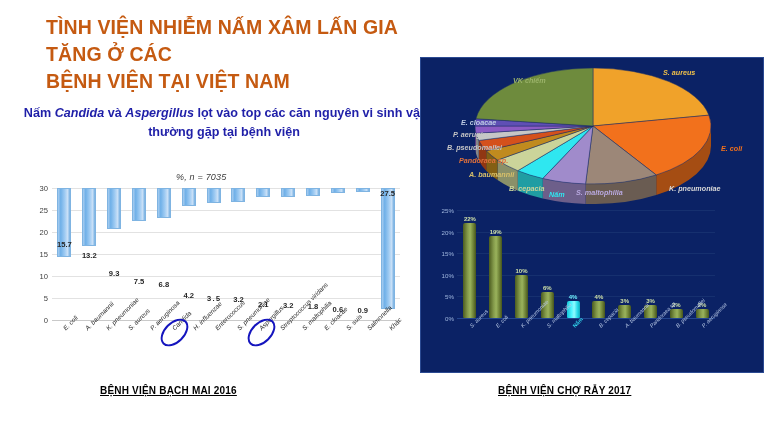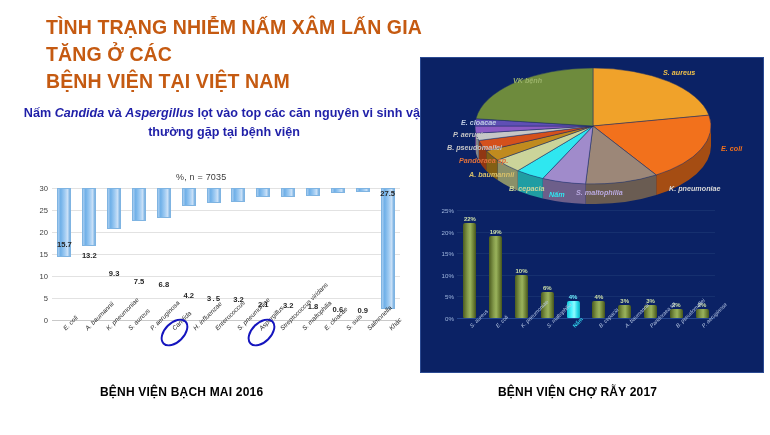--- a/index.html
+++ b/index.html
@@ -157,7 +157,7 @@
 <div class="slide">
 
   <div class="title">
-    <div>TÌNH TRẠNG NHIỄM NẤM XÂM LẤN GIA TĂNG Ở CÁC</div>
+    <div>TÌNH VIỆN NHIỄM NẤM XÂM LẤN GIA TĂNG Ở CÁC</div>
     <div>BỆNH VIỆN TẠI VIỆT NAM</div>
   </div>
 

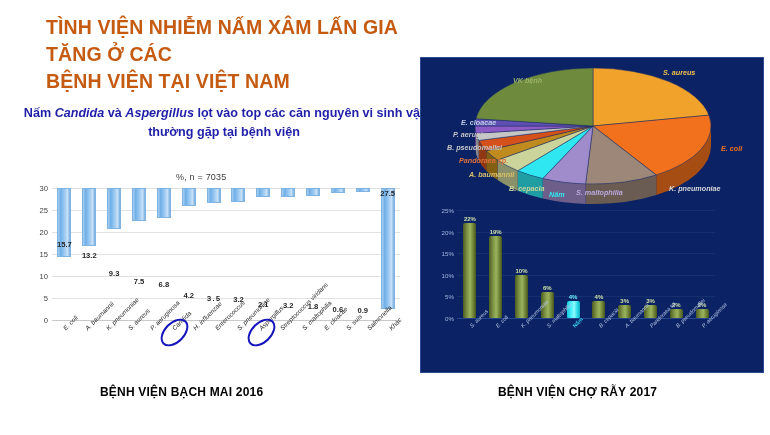--- a/index.html
+++ b/index.html
@@ -334,7 +334,7 @@
         <div class="pielabel" style="left: 26px; top: 85px; color: rgb(198, 198, 198);">B. pseudomallei</div>
         <div class="pielabel" style="left: 32px; top: 72px; color: rgb(198, 198, 198);">P. aeruginosa</div>
         <div class="pielabel" style="left: 40px; top: 60px; color: rgb(189, 203, 227);">E. cloacae</div>
-        <div class="pielabel" style="left: 92px; top: 18px; color: rgb(155, 179, 106);">VK bệnh</div>
+        <div class="pielabel" style="left: 92px; top: 18px; color: rgb(155, 179, 106);">VK chiếm</div>
       </div>
 
     <div class="rbc">

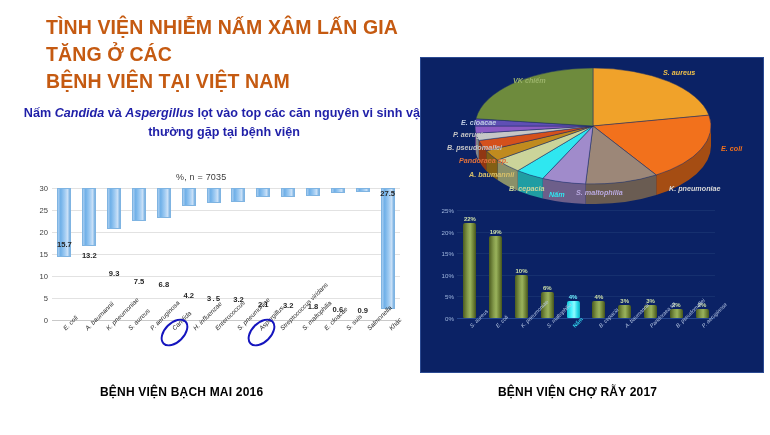--- a/index.html
+++ b/index.html
@@ -38,7 +38,7 @@
   }
   .lc-n{
     position:absolute;left:158px;top:0px;
-    font-size:9px;color:#3b3b3b;letter-spacing:.2px;
+    font-size:9px;color:#3b3b3b;letter-spacing:.2px;font-style:italic;
   }
   .lc-plot{
     position:absolute;left:34px;top:16px;width:348px;height:132px;

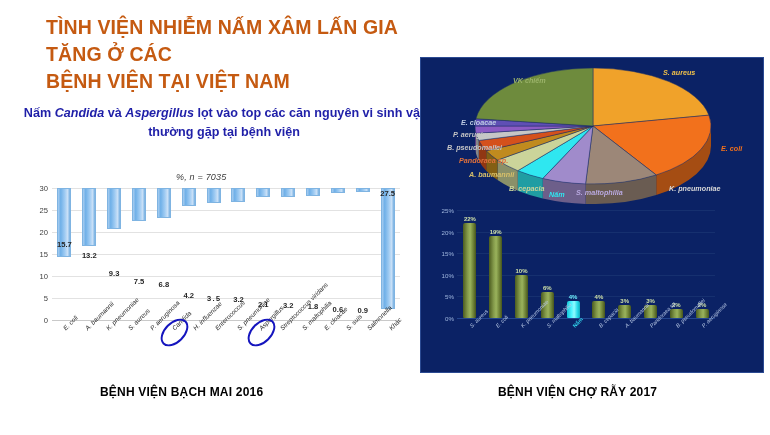--- a/index.html
+++ b/index.html
@@ -94,8 +94,8 @@
   }
   .caption{
     position:absolute;
-    font-size:12px;font-weight:bold;color:#000;
-    letter-spacing:.2px;white-space:nowrap;
+    font-size:10px;font-weight:bold;color:#000;
+    letter-spacing:.2px;white-space:nowrap;text-decoration:underline;
   }
 
   

